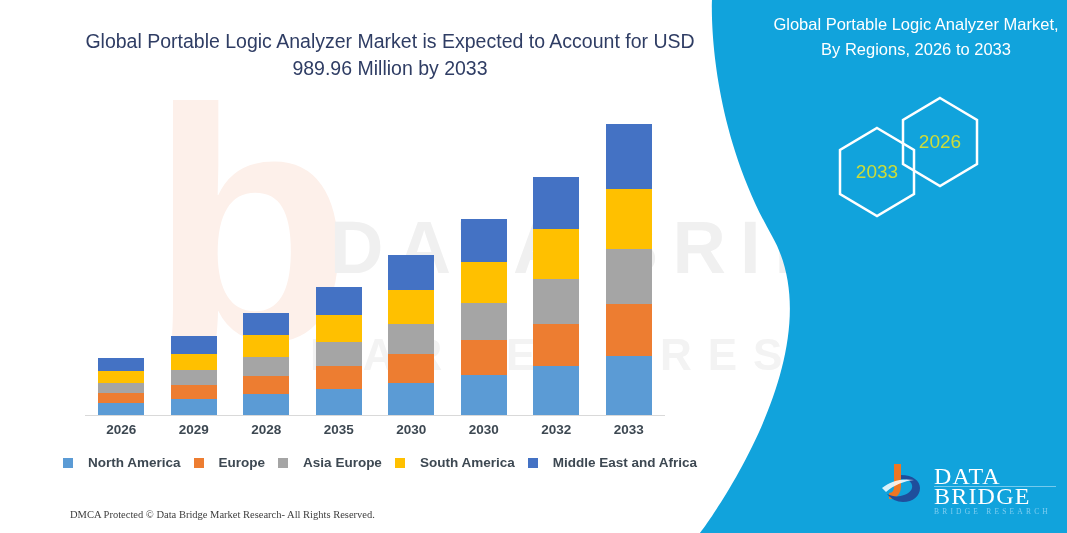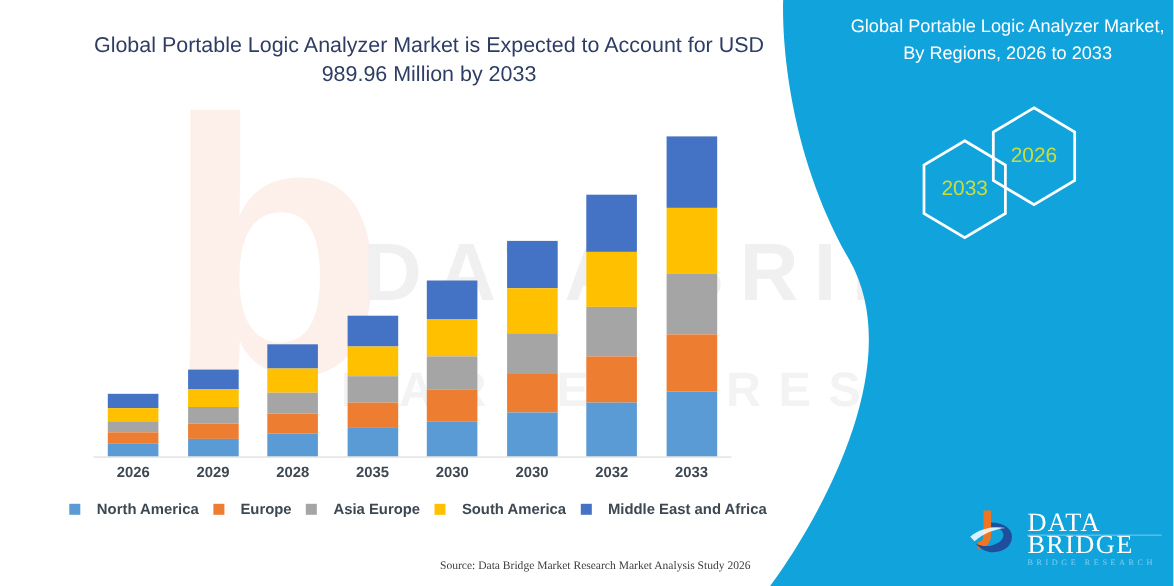--- a/index.html
+++ b/index.html
@@ -227,6 +227,7 @@
     </div>
 
   <div class="footer">
+    <div class="footer-left">DMCA Protected © Data Bridge Market Research-  All Rights Reserved.</div>
     <div class="footer-right">Source: Data Bridge Market Research  Market Analysis Study 2026</div>
   </div>
 

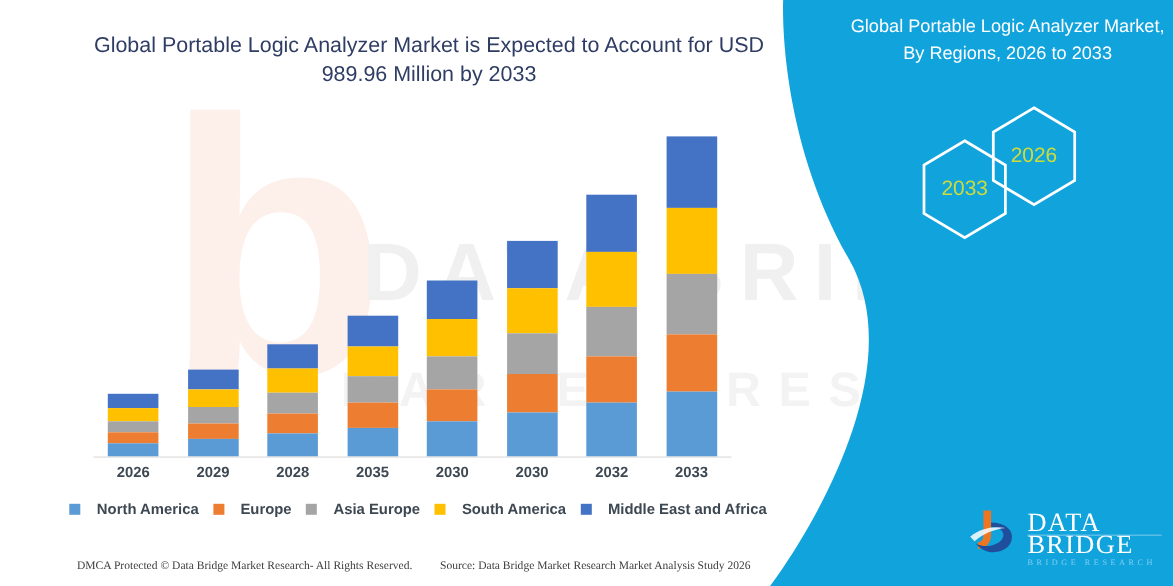--- a/index.html
+++ b/index.html
@@ -228,7 +228,6 @@
 
   <div class="footer">
     <div class="footer-left">DMCA Protected © Data Bridge Market Research-  All Rights Reserved.</div>
-    <div class="footer-right">Source: Data Bridge Market Research  Market Analysis Study 2026</div>
   </div>
 
   <div class="blue-panel">

